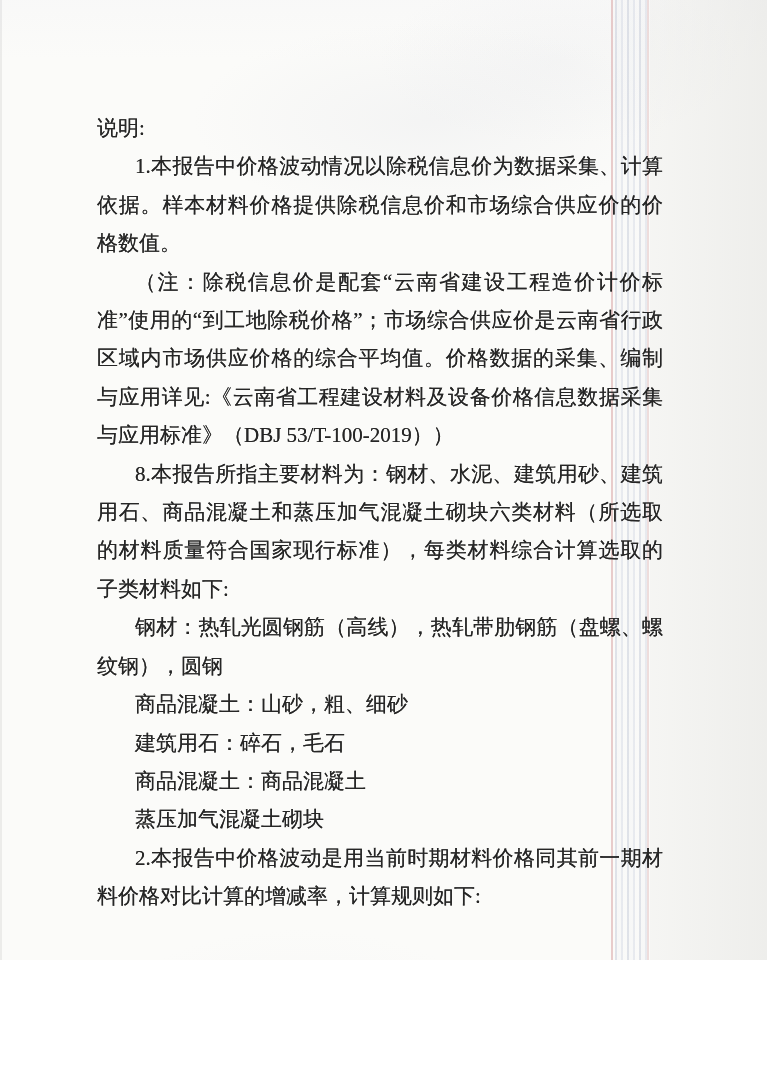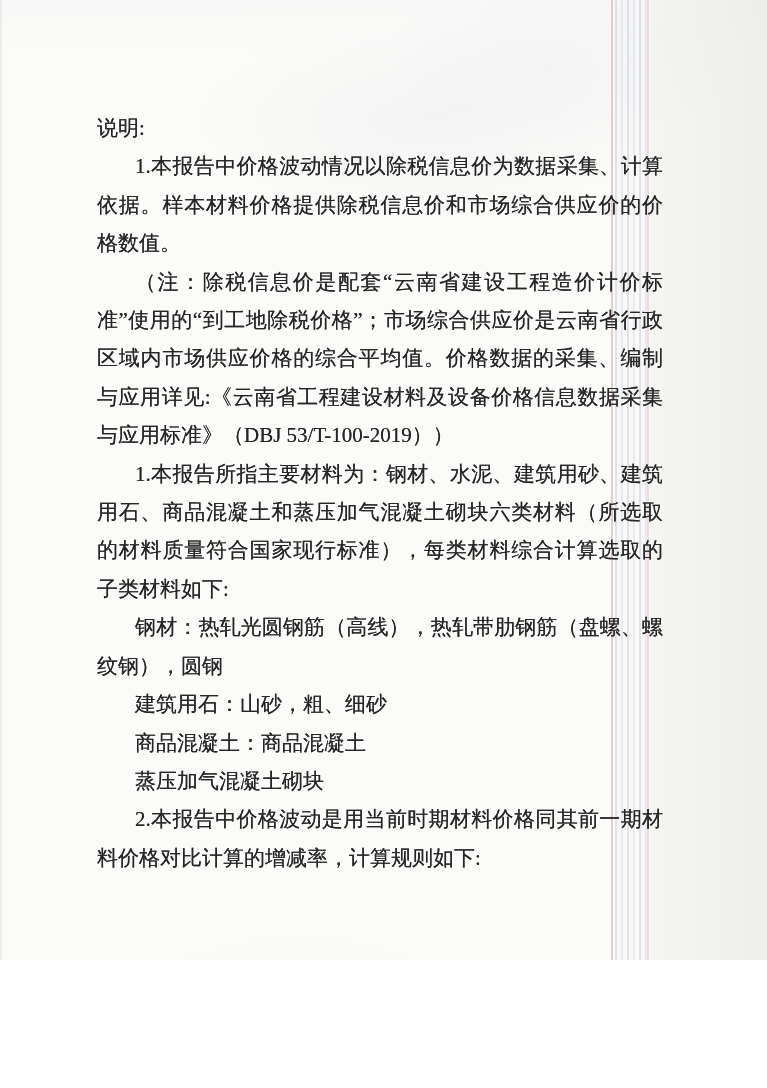--- a/index.html
+++ b/index.html
@@ -95,7 +95,7 @@
     <div>
         <p>1.本报告中价格波动情况以除税信息价为数据采集、计算依据。样本材料价格提供除税信息价和市场综合供应价的价格数值。</p>
         <p>（注：除税信息价是配套“云南省建设工程造价计价标准”使用的“到工地除税价格”；市场综合供应价是云南省行政区域内市场供应价格的综合平均值。价格数据的采集、编制与应用详见:《云南省工程建设材料及设备价格信息数据采集与应用标准》（DBJ 53/T-100-2019））</p>
-        <p>1.本报告所指主要材料为：钢材、水泥、建筑用砂、建筑用石、商品混凝土和蒸压加气混凝土砌块六类材料（所选取的材料质量符合国家现行标准），每类材料综合计算选取的子类材料如下:</p>
+        <p>8.本报告所指主要材料为：钢材、水泥、建筑用砂、建筑用石、商品混凝土和蒸压加气混凝土砌块六类材料（所选取的材料质量符合国家现行标准），每类材料综合计算选取的子类材料如下:</p>
         <p>钢材：热轧光圆钢筋（高线），热轧带肋钢筋（盘螺、螺纹钢），圆钢</p>
         <p>建筑用石：山砂，粗、细砂</p>
         <p>商品混凝土：商品混凝土</p>

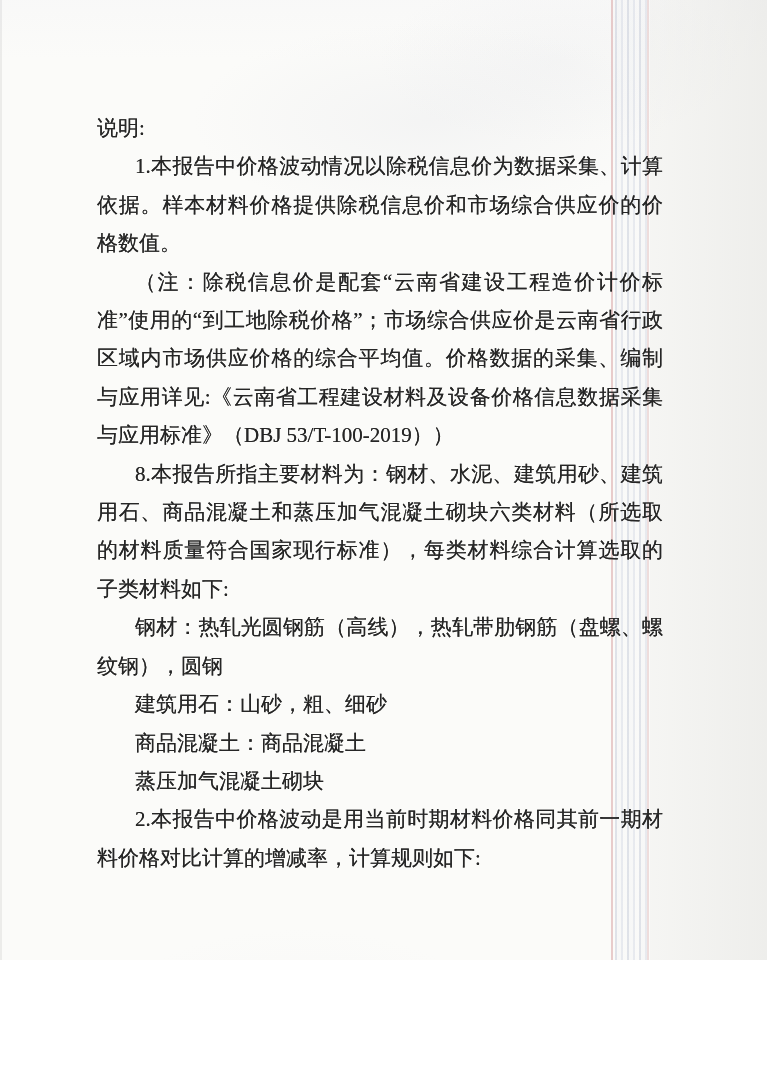--- a/index.html
+++ b/index.html
@@ -97,7 +97,7 @@
         <p>（注：除税信息价是配套“云南省建设工程造价计价标准”使用的“到工地除税价格”；市场综合供应价是云南省行政区域内市场供应价格的综合平均值。价格数据的采集、编制与应用详见:《云南省工程建设材料及设备价格信息数据采集与应用标准》（DBJ 53/T-100-2019））</p>
         <p>8.本报告所指主要材料为：钢材、水泥、建筑用砂、建筑用石、商品混凝土和蒸压加气混凝土砌块六类材料（所选取的材料质量符合国家现行标准），每类材料综合计算选取的子类材料如下:</p>
         <p>钢材：热轧光圆钢筋（高线），热轧带肋钢筋（盘螺、螺纹钢），圆钢</p>
-        <p>建筑用石：山砂，粗、细砂</p>
+        <p>商品混凝土：山砂，粗、细砂</p>
         <p>商品混凝土：商品混凝土</p>
         <p>蒸压加气混凝土砌块</p>
         <p>2.本报告中价格波动是用当前时期材料价格同其前一期材料价格对比计算的增减率，计算规则如下:</p>

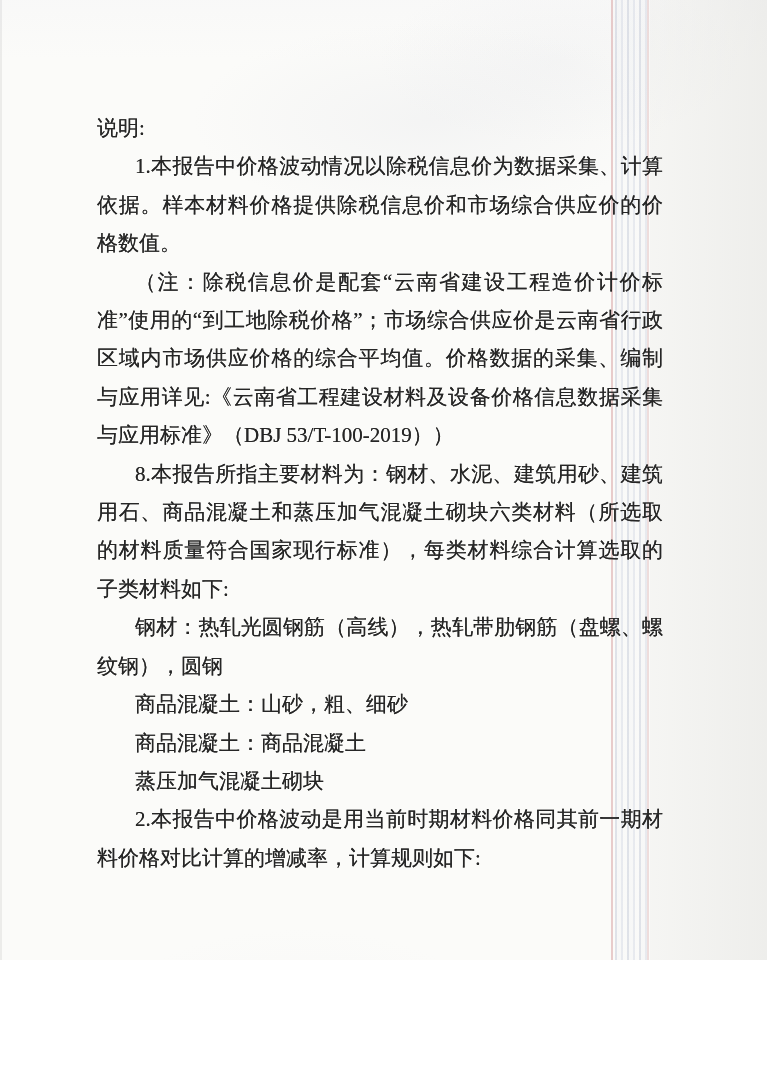--- a/index.html
+++ b/index.html
@@ -98,6 +98,7 @@
         <p>8.本报告所指主要材料为：钢材、水泥、建筑用砂、建筑用石、商品混凝土和蒸压加气混凝土砌块六类材料（所选取的材料质量符合国家现行标准），每类材料综合计算选取的子类材料如下:</p>
         <p>钢材：热轧光圆钢筋（高线），热轧带肋钢筋（盘螺、螺纹钢），圆钢</p>
         <p>商品混凝土：山砂，粗、细砂</p>
+        <p>建筑用石：碎石，毛石</p>
         <p>商品混凝土：商品混凝土</p>
         <p>蒸压加气混凝土砌块</p>
         <p>2.本报告中价格波动是用当前时期材料价格同其前一期材料价格对比计算的增减率，计算规则如下:</p>

